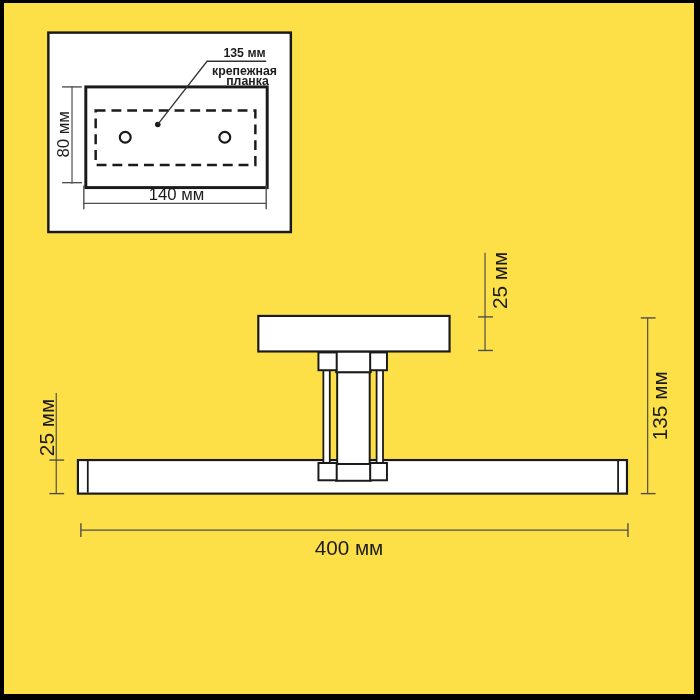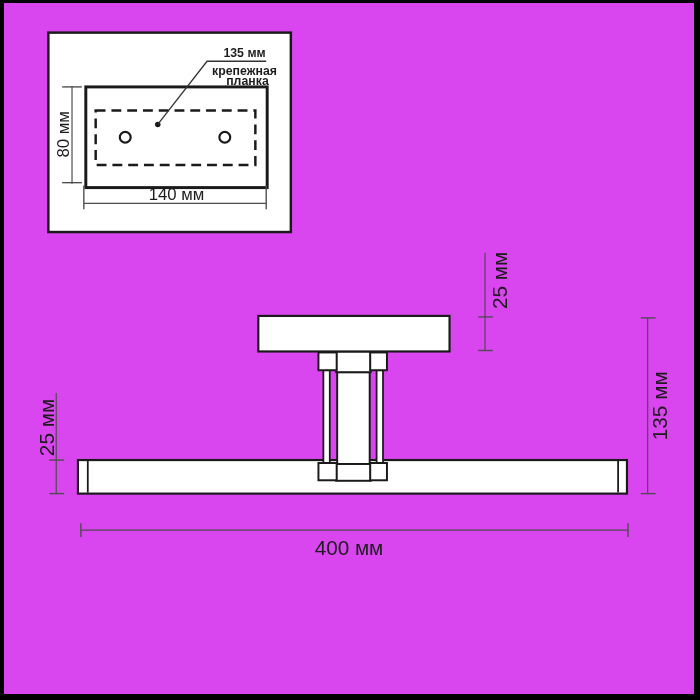--- a/index.html
+++ b/index.html
@@ -7,7 +7,7 @@
     position:relative;
     width:700px;height:700px;
     box-sizing:border-box;
-    background:#d946ef;
+    background:#fde047;
     border:solid #000000;
     border-width:3px 6px 6px 4px;
     overflow:hidden;

